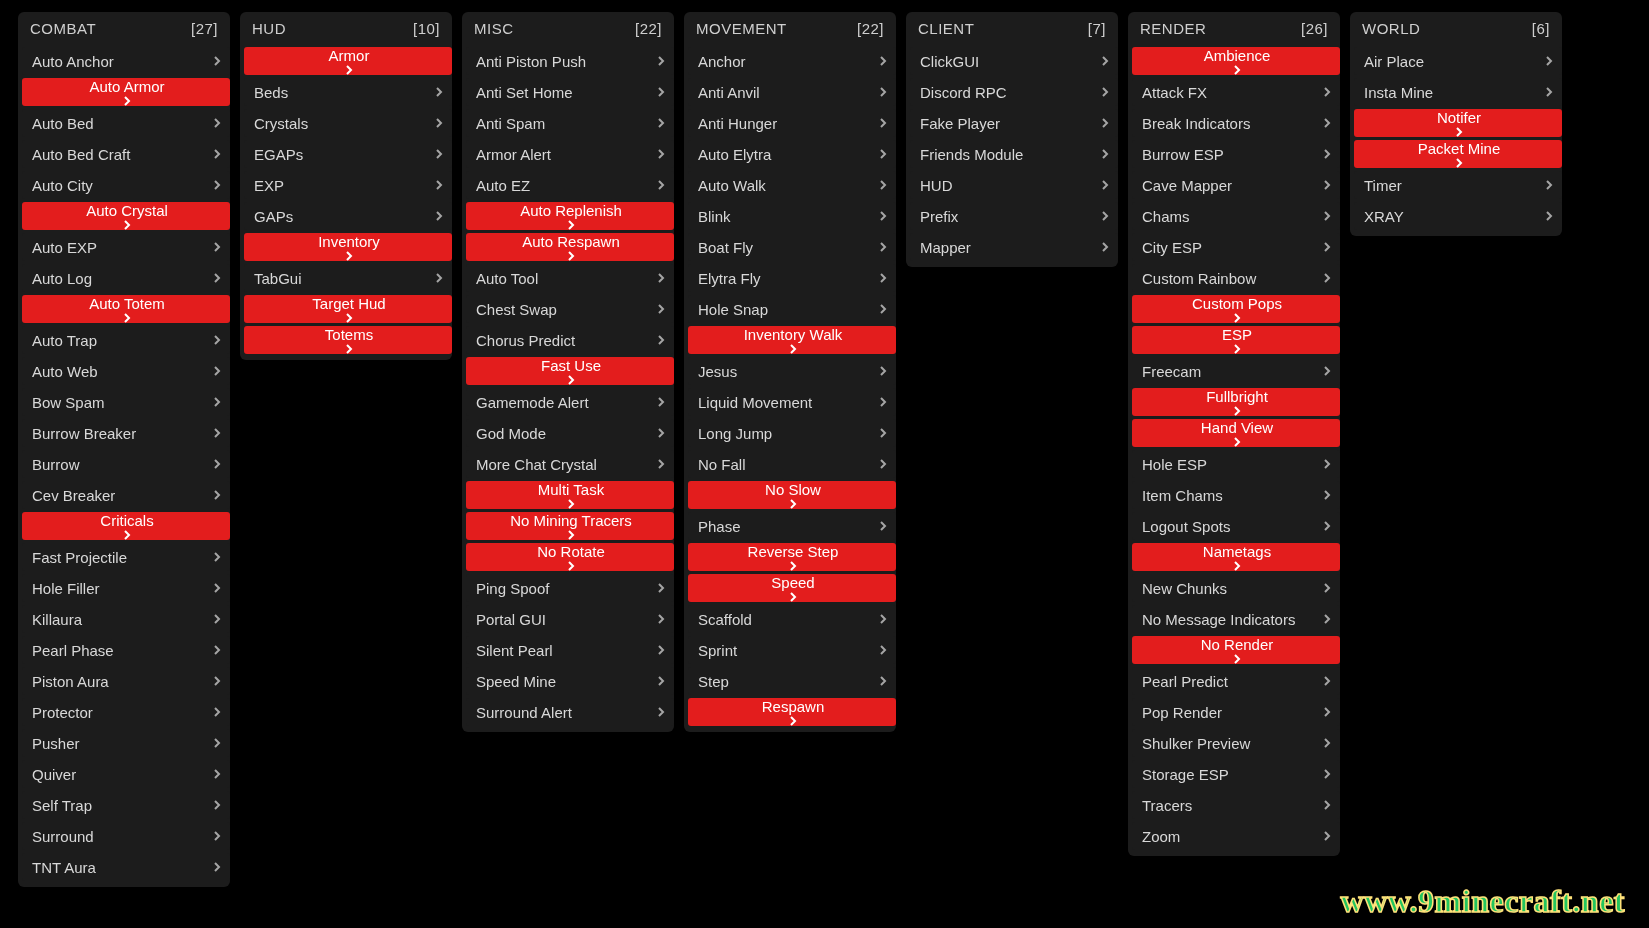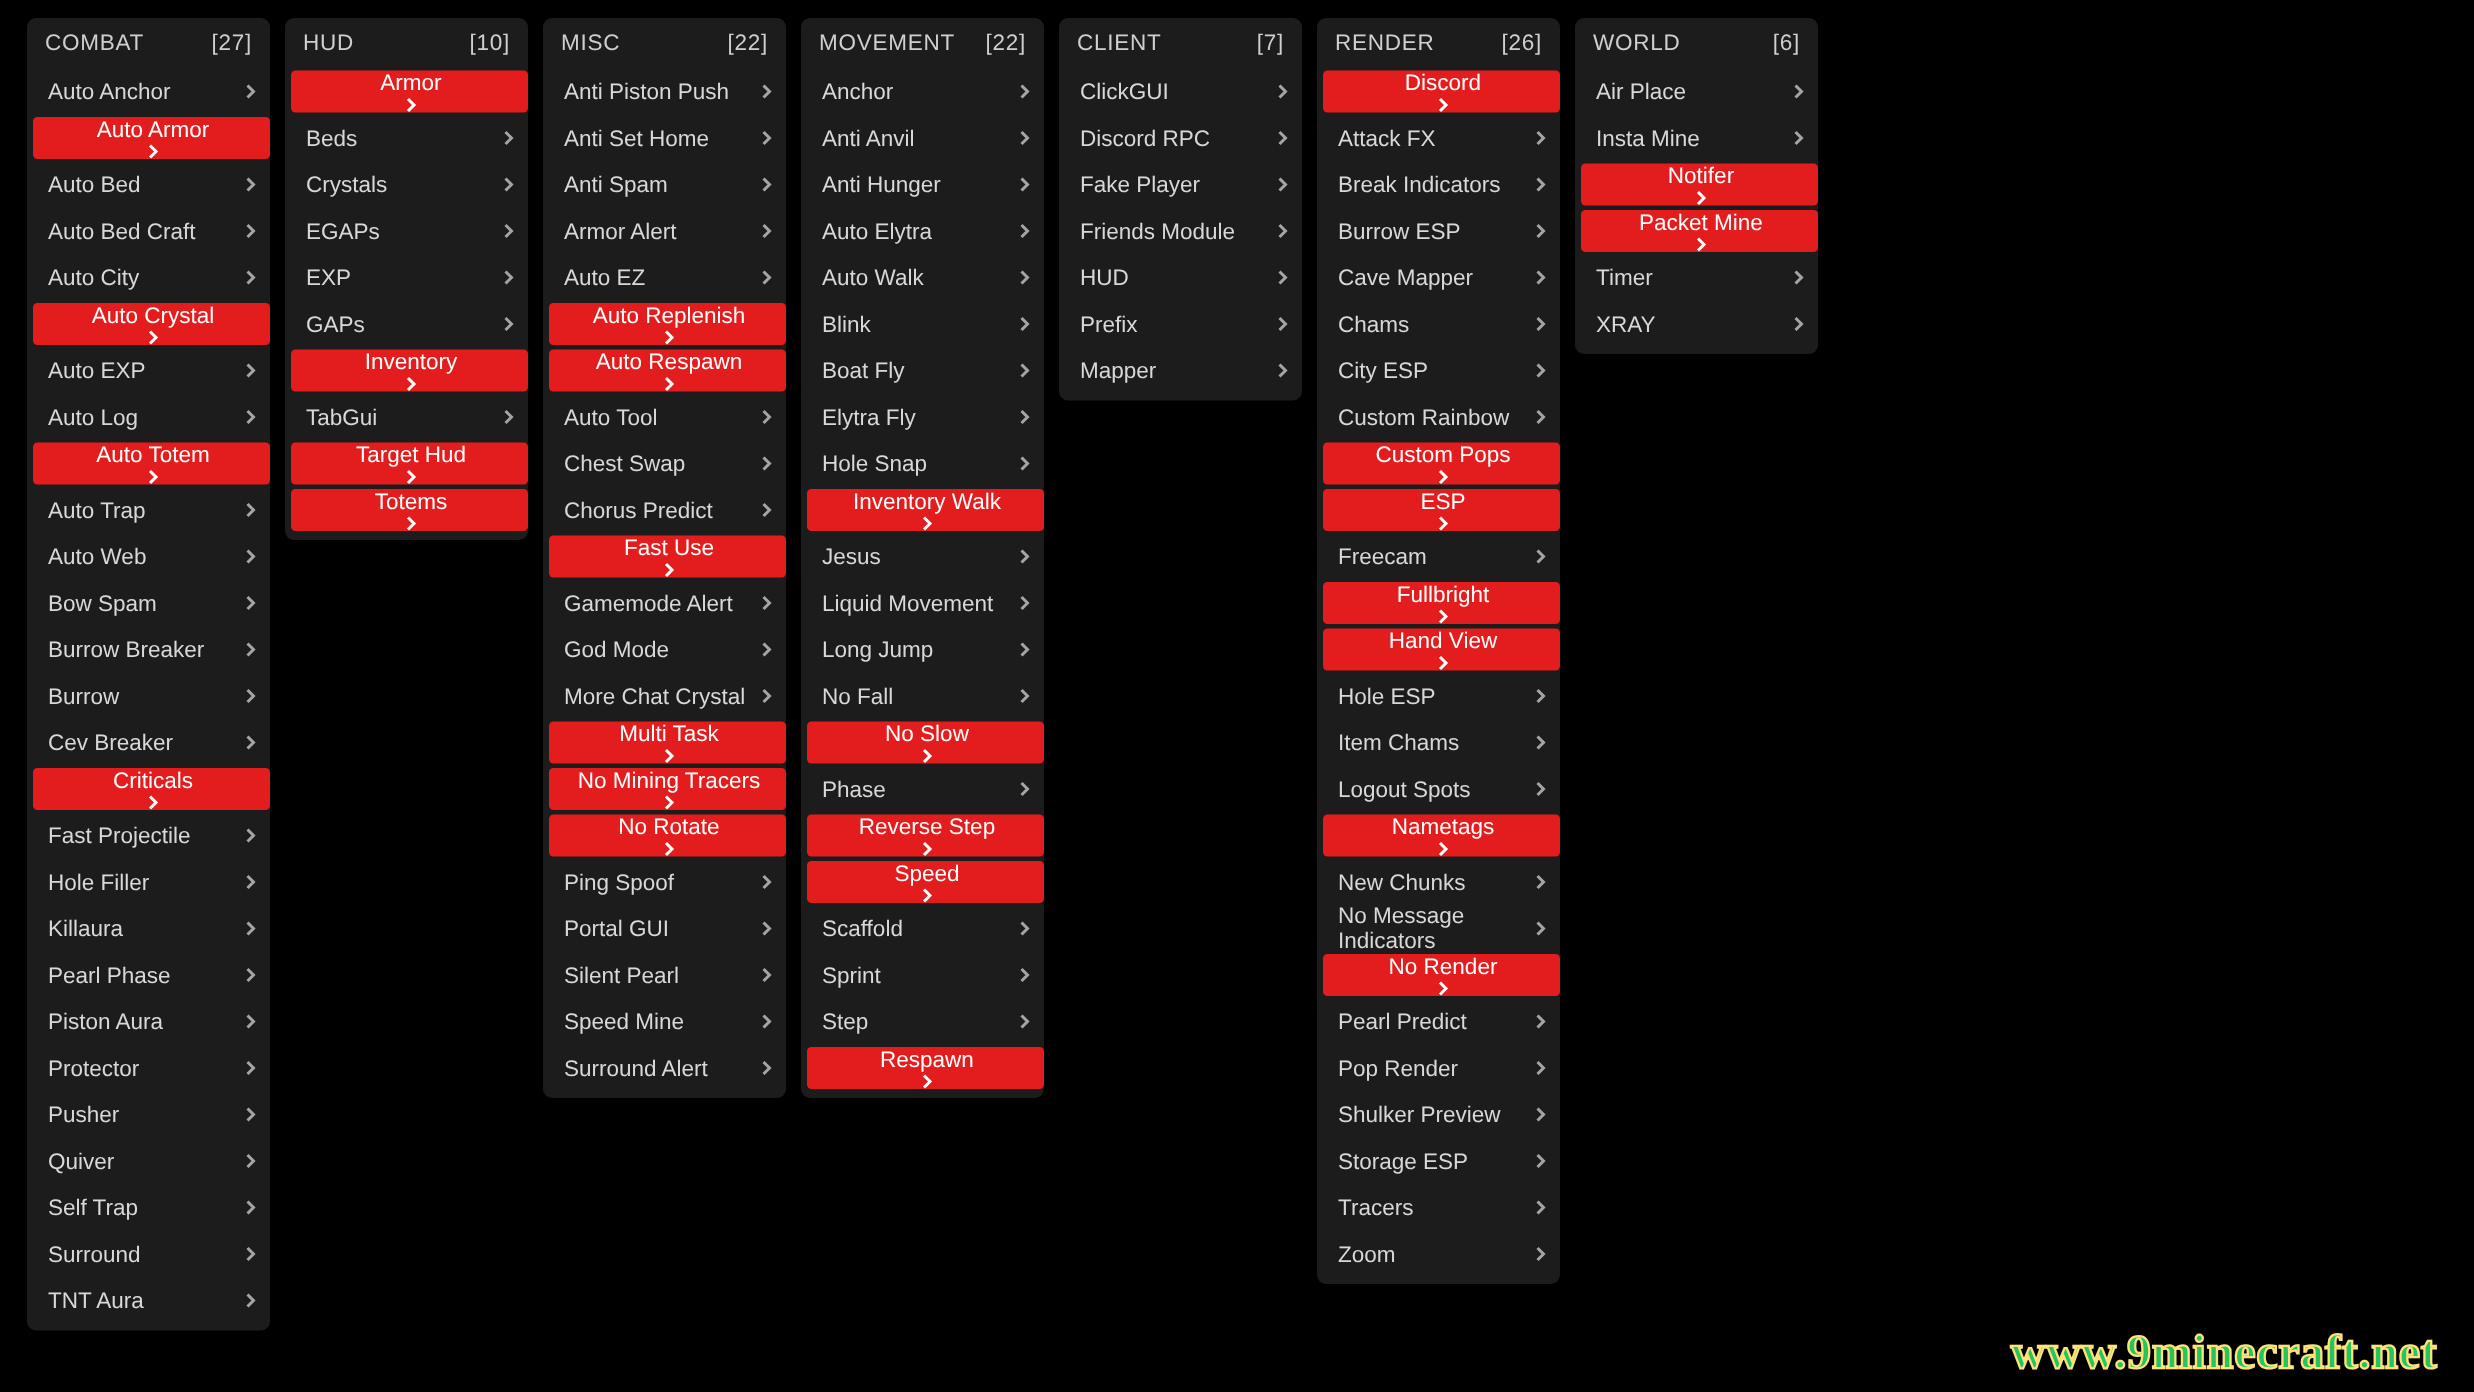--- a/index.html
+++ b/index.html
@@ -19,7 +19,7 @@
     align-items: flex-start;
   }
   .panel {
-    width: 162px;
+    width: 212px;
     background: #1c1c1c;
     border-radius: 6px;
     overflow: hidden;

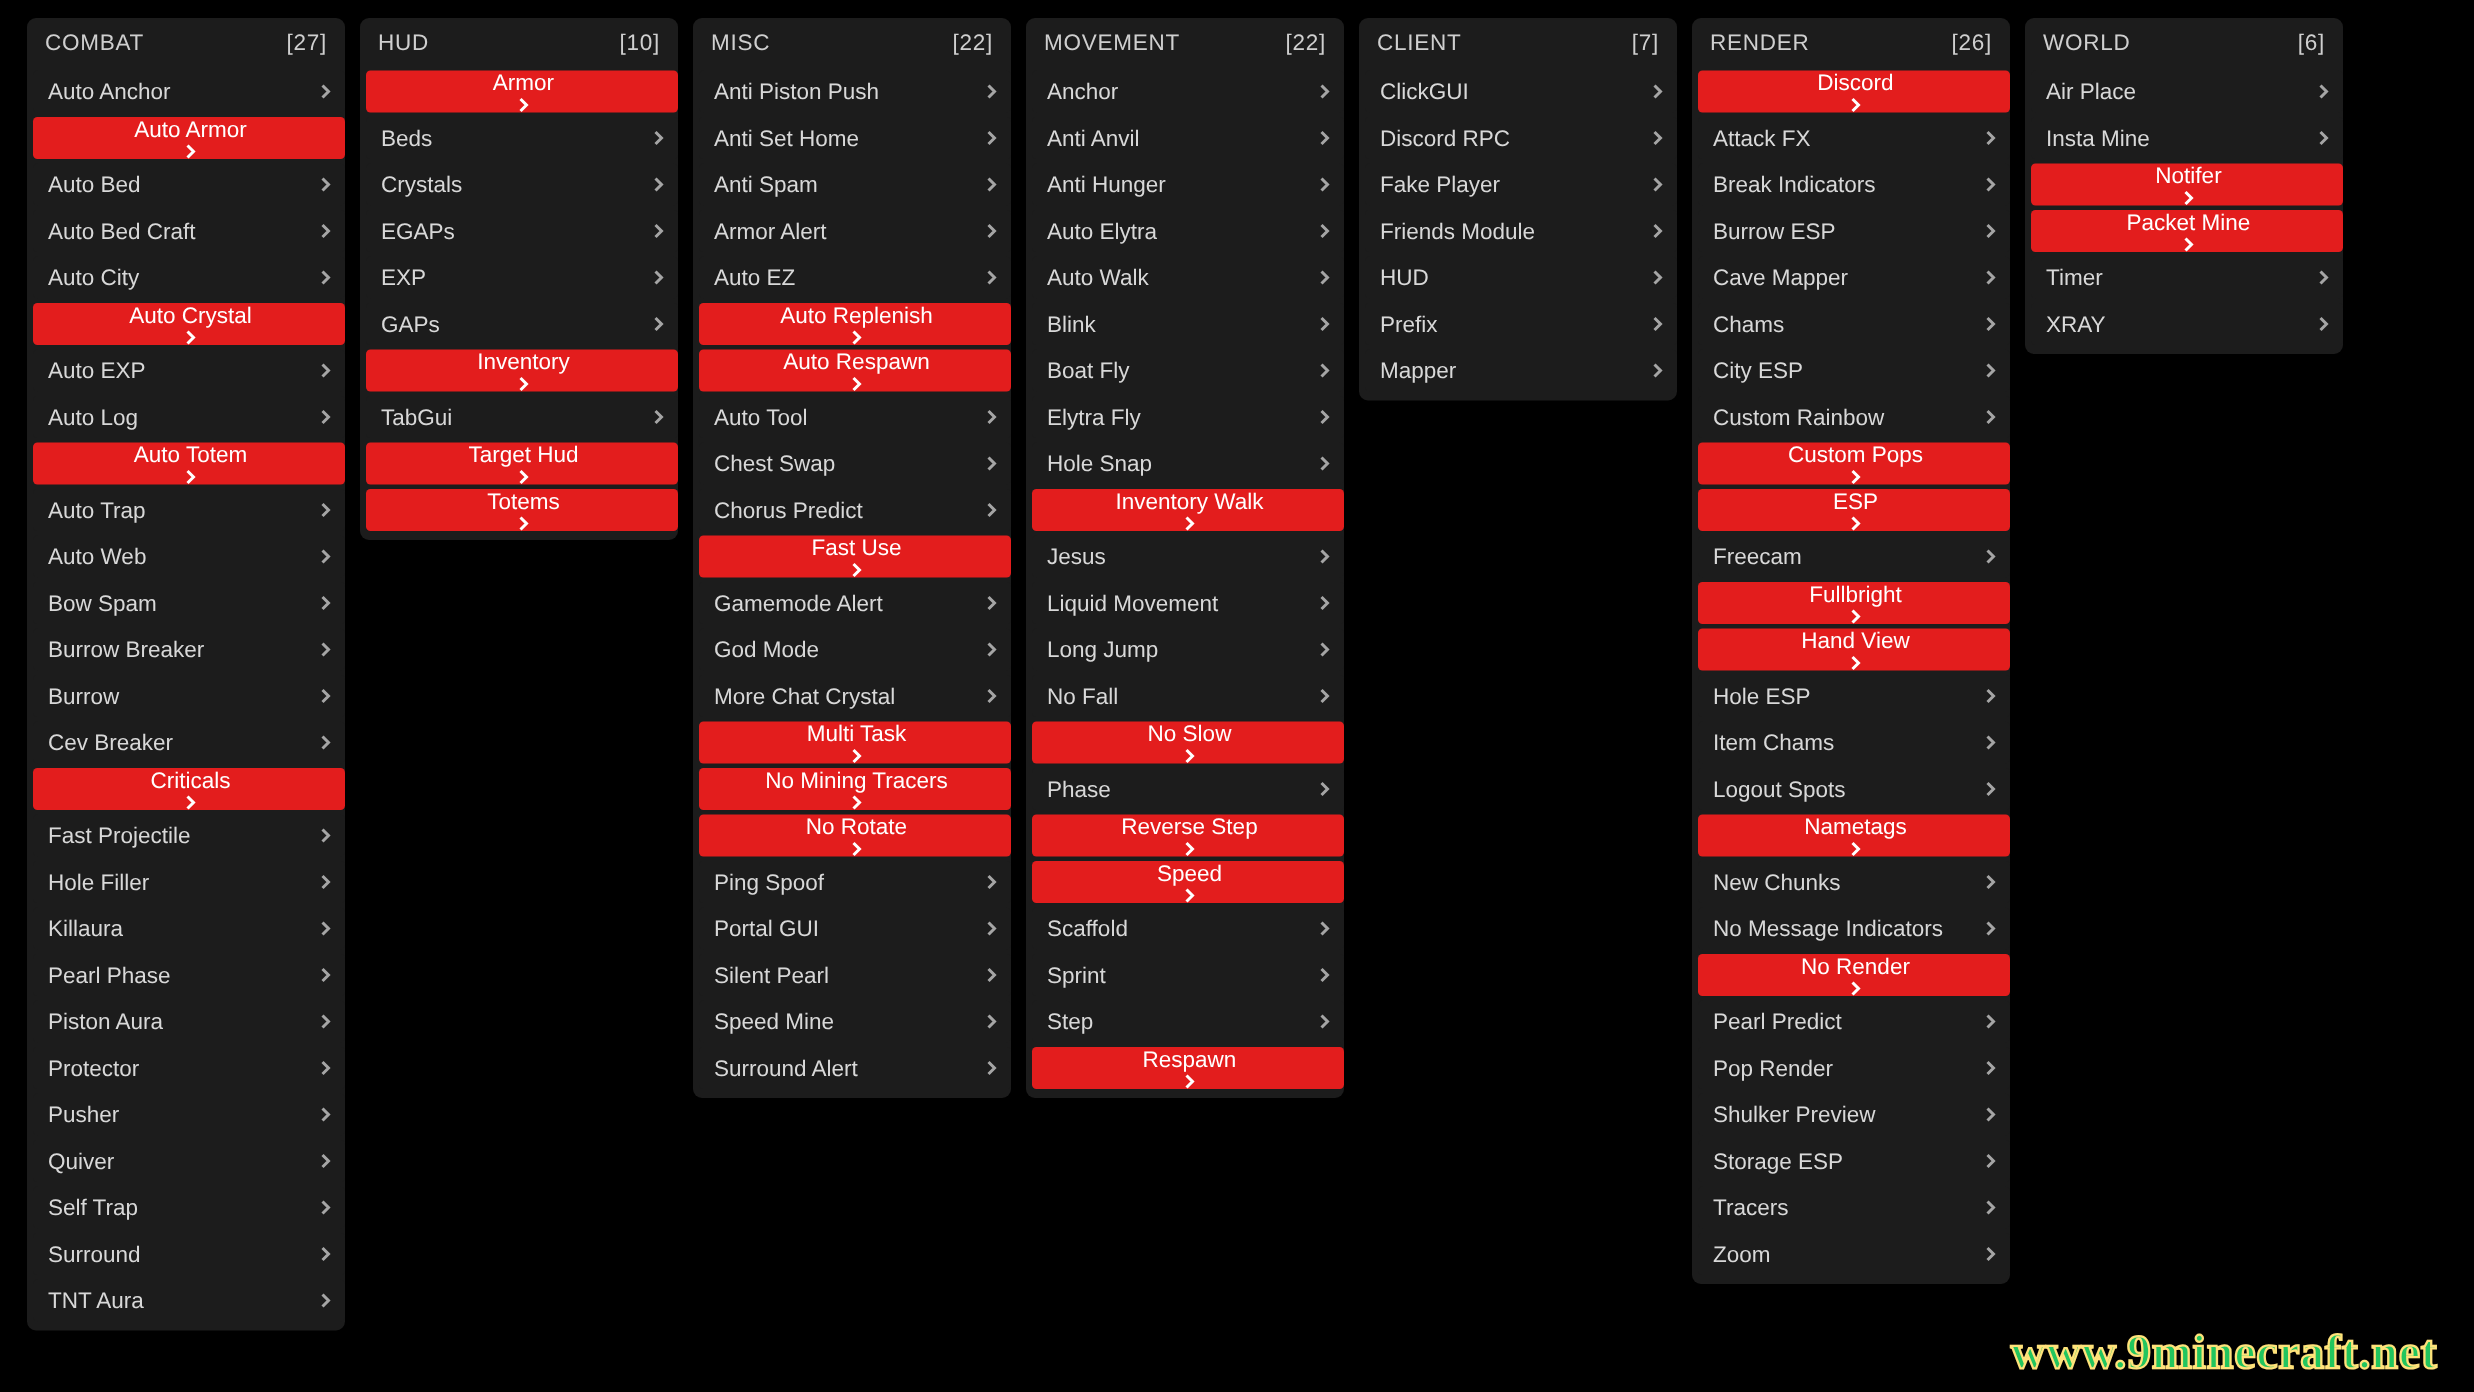--- a/index.html
+++ b/index.html
@@ -844,7 +844,7 @@
       </div>
       <div class="panel-body">
         <div class="module active">
-          <span>Discord</span>
+          <span>Ambience</span>
           <span class="chev">
             <svg viewBox="0 0 10 10">
               <path d="M3 1 L7 5 L3 9"></path>

